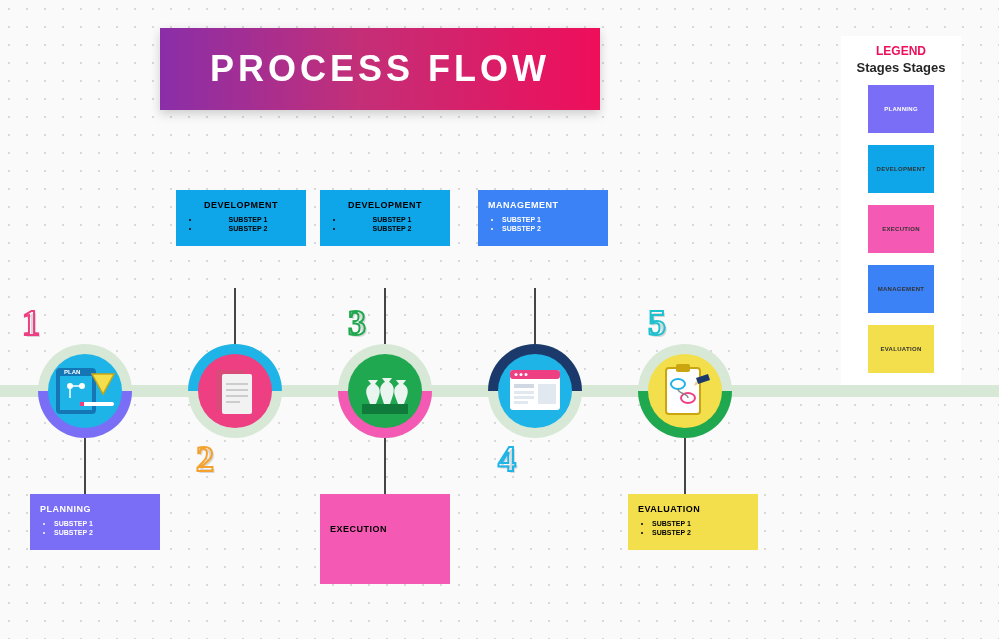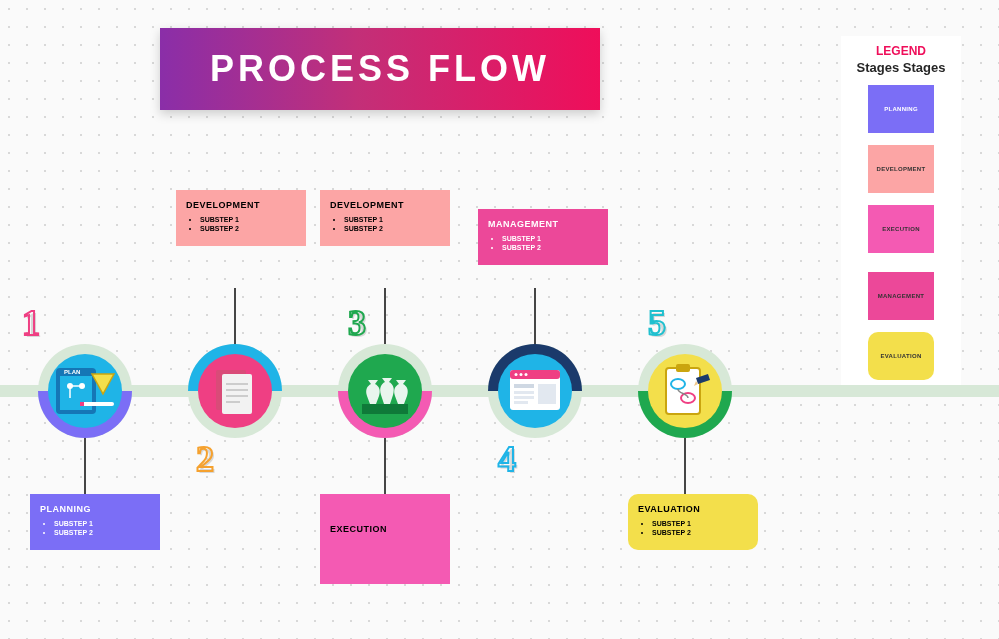--- a/index.html
+++ b/index.html
@@ -75,7 +75,7 @@
 
   
   .c-planning    { background:#7b6ef6; color:#fff; }
-  .c-development { background:#fca5a5; }
+  .c-development { background:#0ea5e9;text-align:center; }
   .c-execution   { background:#f45ab3; }
   .c-management  { background:#ec4899;margin-top:19px; }
   .c-evaluation  { background:#f3df4b;border-radius:10px; }

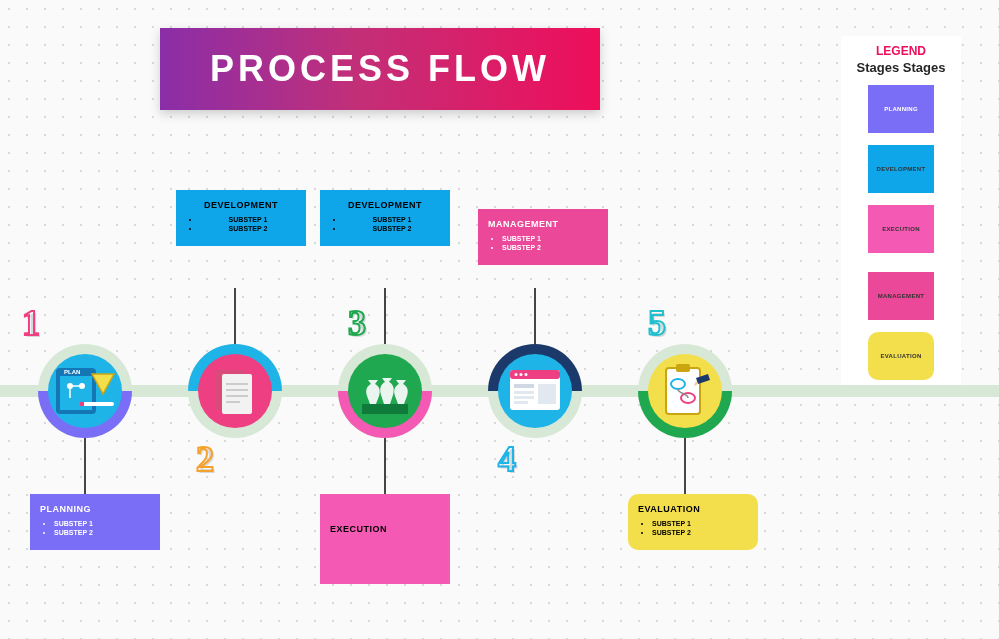--- a/index.html
+++ b/index.html
@@ -77,7 +77,7 @@
   .c-planning    { background:#7b6ef6; color:#fff; }
   .c-development { background:#0ea5e9;text-align:center; }
   .c-execution   { background:#f45ab3; }
-  .c-management  { background:#ec4899;margin-top:19px; }
+  .c-management  { background:#3b82f6; }
   .c-evaluation  { background:#f3df4b;border-radius:10px; }
 
   

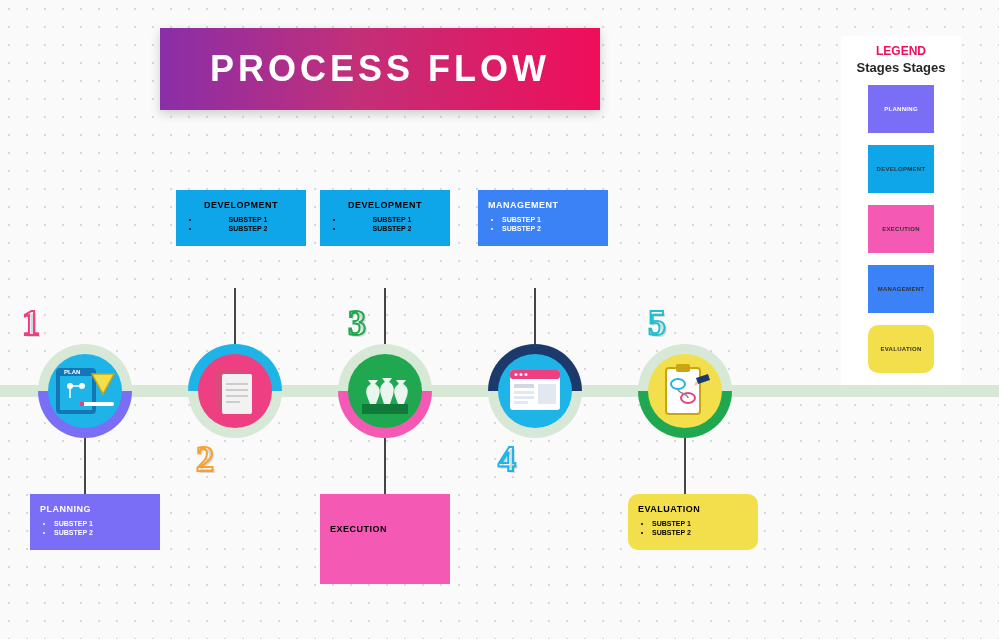--- a/index.html
+++ b/index.html
@@ -78,7 +78,7 @@
   .c-development { background:#0ea5e9;text-align:center; }
   .c-execution   { background:#f45ab3; }
   .c-management  { background:#3b82f6; }
-  .c-evaluation  { background:#f3df4b;border-radius:10px; }
+  .c-evaluation  { background:#f3df4b; }
 
   
   .axis {

